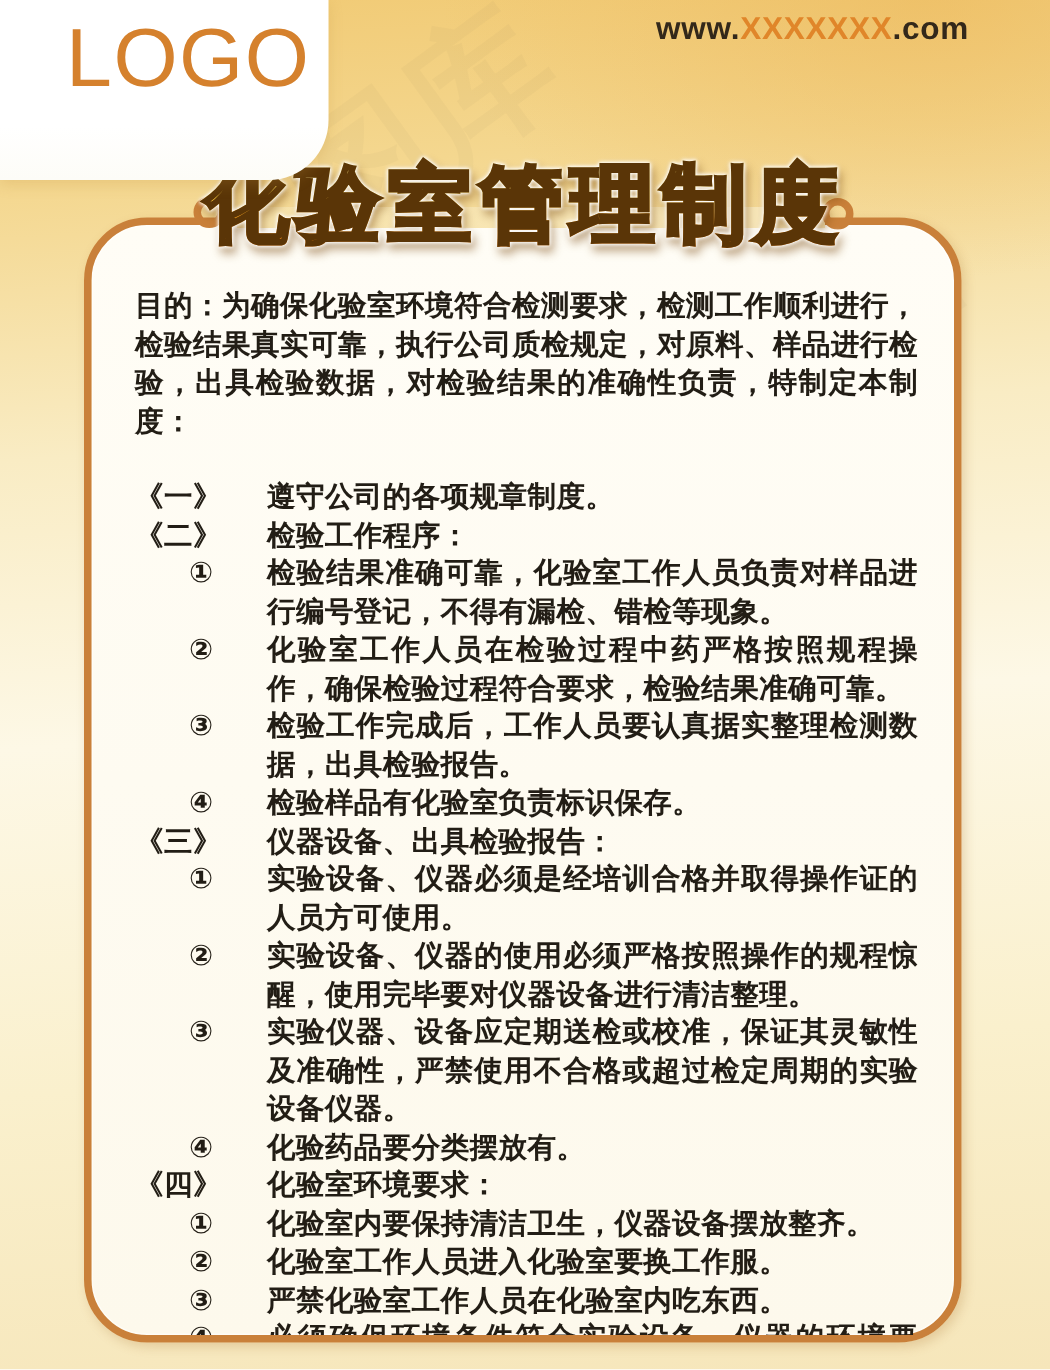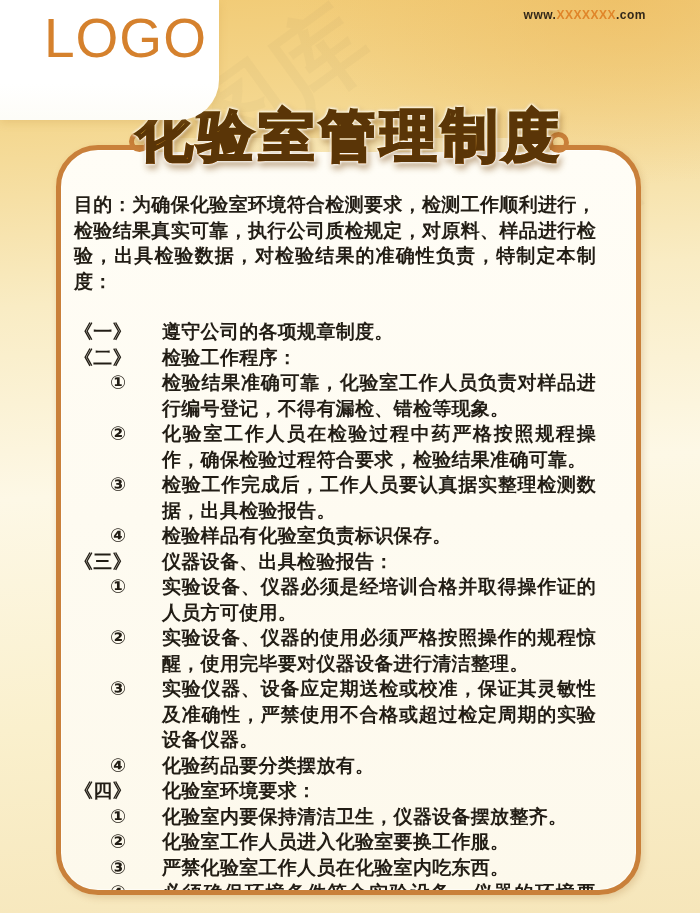--- a/index.html
+++ b/index.html
@@ -82,7 +82,7 @@
     color:var(--logo-orange,#d5812d); font-weight:normal;
   }
   .site-url{
-    position:absolute; top:8px; right:54px; font-size:12px; font-weight:bold;
+    position:absolute; top:8px; right:54px; font-size:21px; font-weight:bold;
     color:var(--header-text,#33281a); letter-spacing:0.5px;
   }
   .site-url .accent{ color:var(--url-accent,#e0862a); }

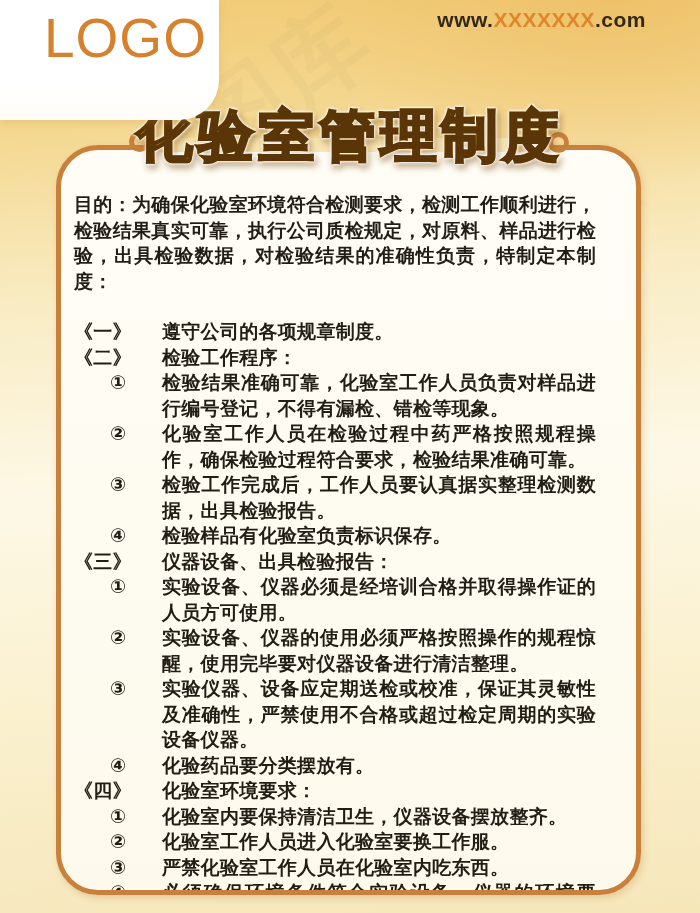--- a/index.html
+++ b/index.html
@@ -57,7 +57,7 @@
 
   
   .content{
-    position:absolute; left:45px; top:150px; width:575px; height:740px;
+    position:absolute; left:61px; top:150px; width:575px; height:740px;
     padding:42px 24px 0 29px; overflow:hidden;
     color:var(--body-text,#221d15); font-weight:bold;
     font-size:19px; line-height:25.5px; letter-spacing:0.3px;

